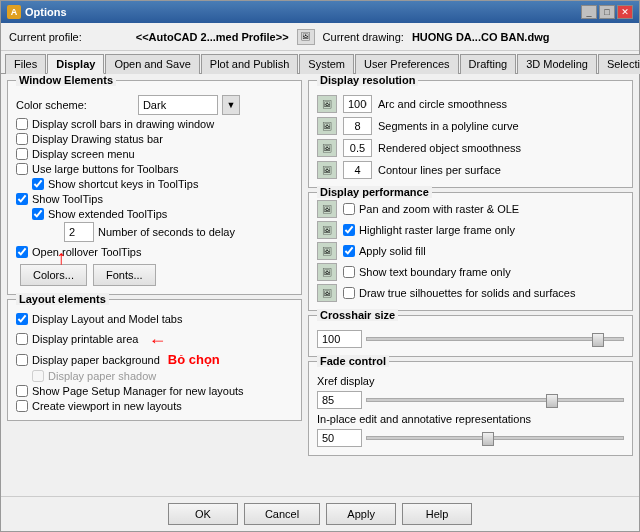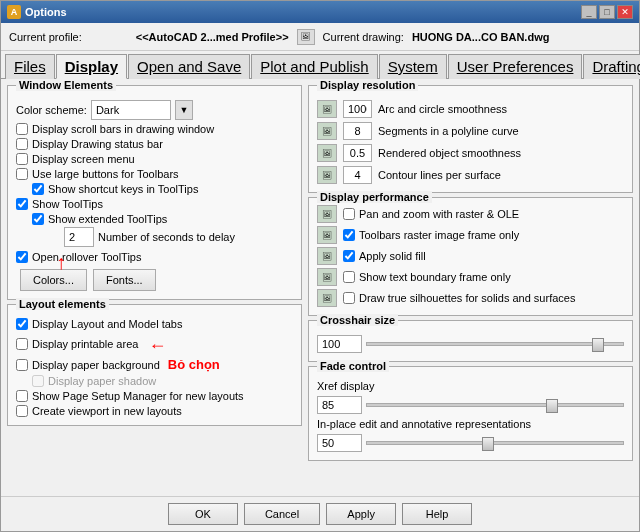--- a/index.html
+++ b/index.html
@@ -81,7 +81,7 @@
 
     .tab {
       padding: 3px 8px;
-      font-size: 15px;
+      font-size: 11px;
       border: 1px solid #999;
       border-bottom: none;
       background: #e0e0e0;
@@ -90,7 +90,6 @@
       position: relative;
       top: 1px;
       white-space: nowrap;
-      text-decoration: underline;
     }
 
     .tab.active {

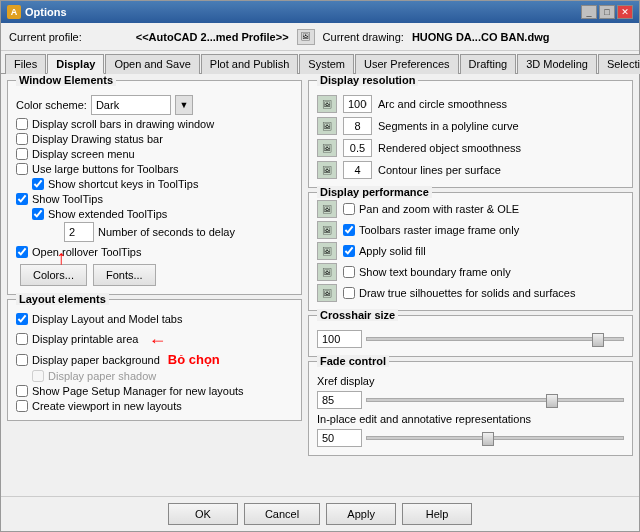--- a/index.html
+++ b/index.html
@@ -354,7 +354,7 @@
 
         <div class="form-row">
           <span class="label">Color scheme:</span>
-          <input type="text" class="select-box" value="Dark" style="width: 76px;">
+          <input type="text" class="select-box" value="Dark" style="width: 76px; margin-left: 47px;">
           <div class="dropdown-arrow">▼</div>
         </div>
 

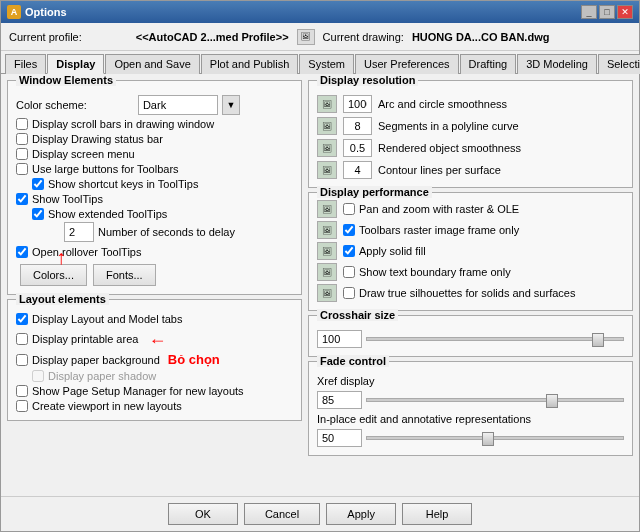--- a/index.html
+++ b/index.html
@@ -476,7 +476,7 @@
         <div class="checkbox-row">
           <div class="res-icon" style="margin-right:2px;">🖼</div>
           <input type="checkbox" checked="" style="">
-          <span class="label">Toolbars raster image frame only</span>
+          <span class="label">Highlight raster large frame only</span>
         </div>
         <div class="checkbox-row">
           <div class="res-icon" style="margin-right:2px;">🖼</div>

